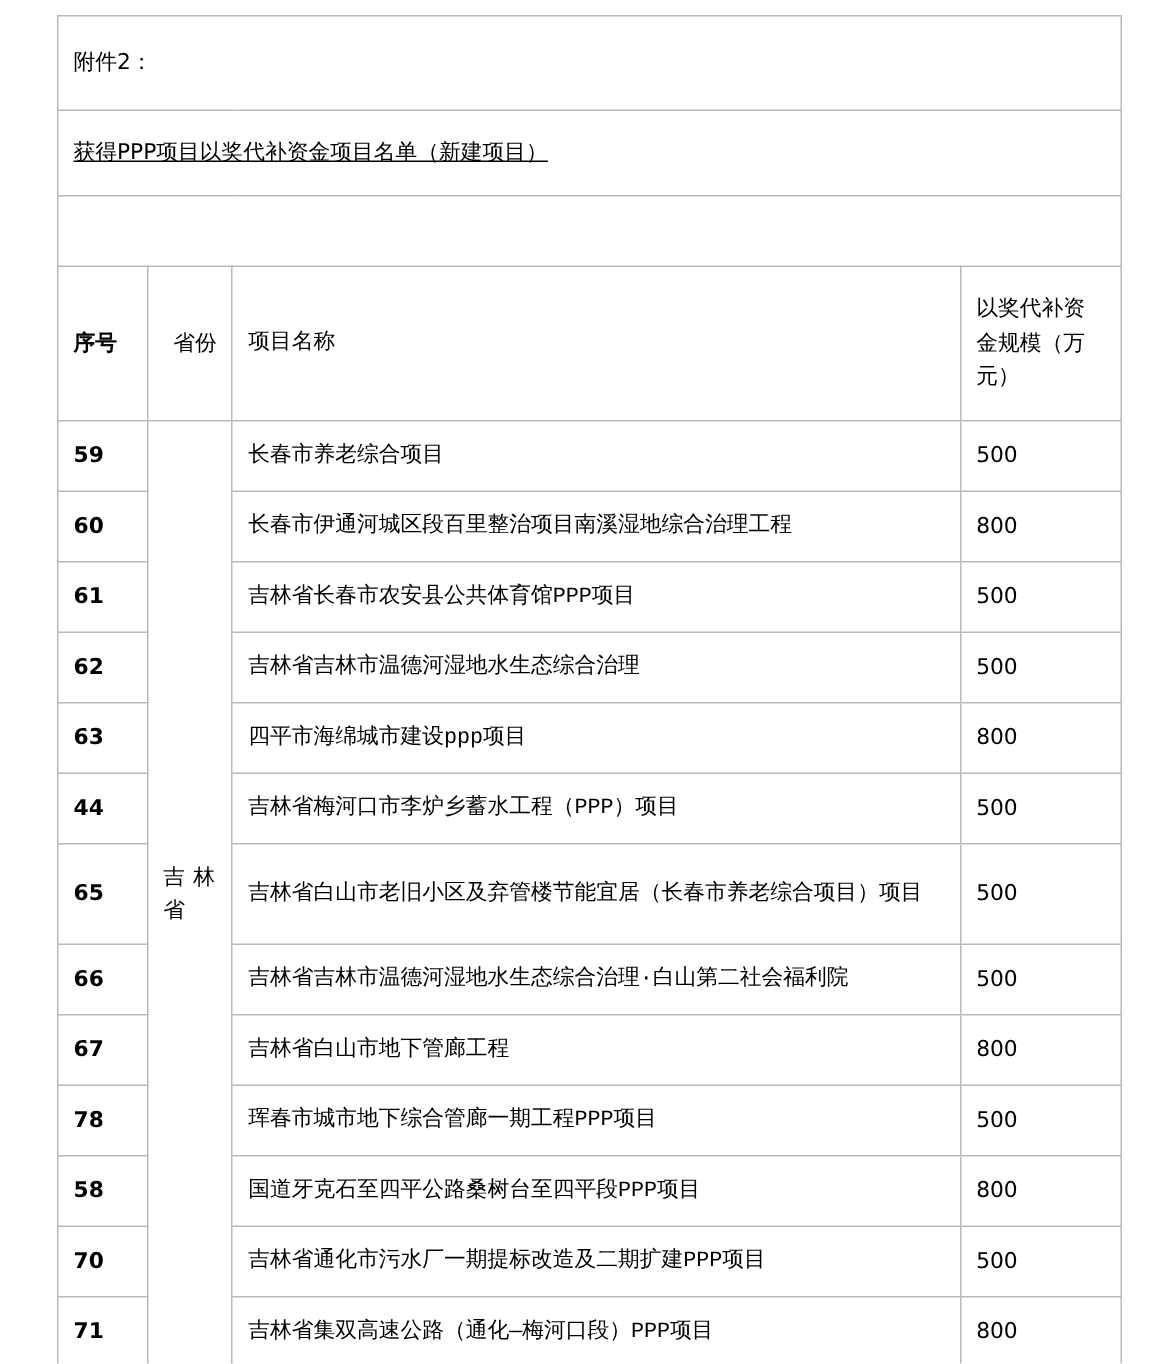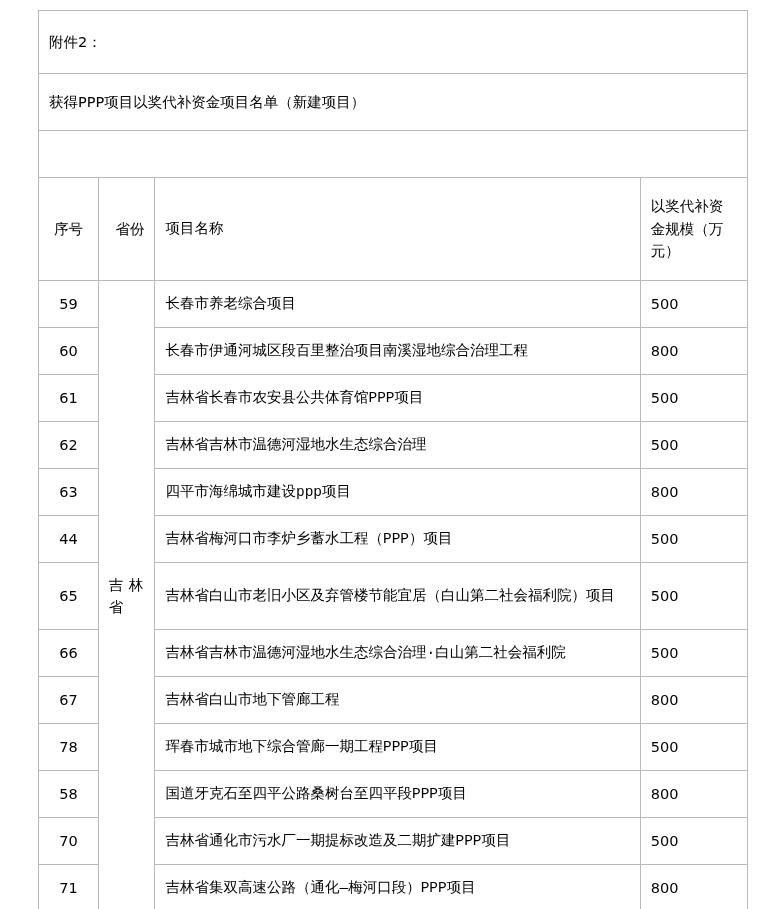--- a/index.html
+++ b/index.html
@@ -41,6 +41,7 @@
   .title-row td {
     height: 40px;
     padding-left: 12px;
+    text-decoration: underline;
   }
   .spacer-row td {
     height: 30px;

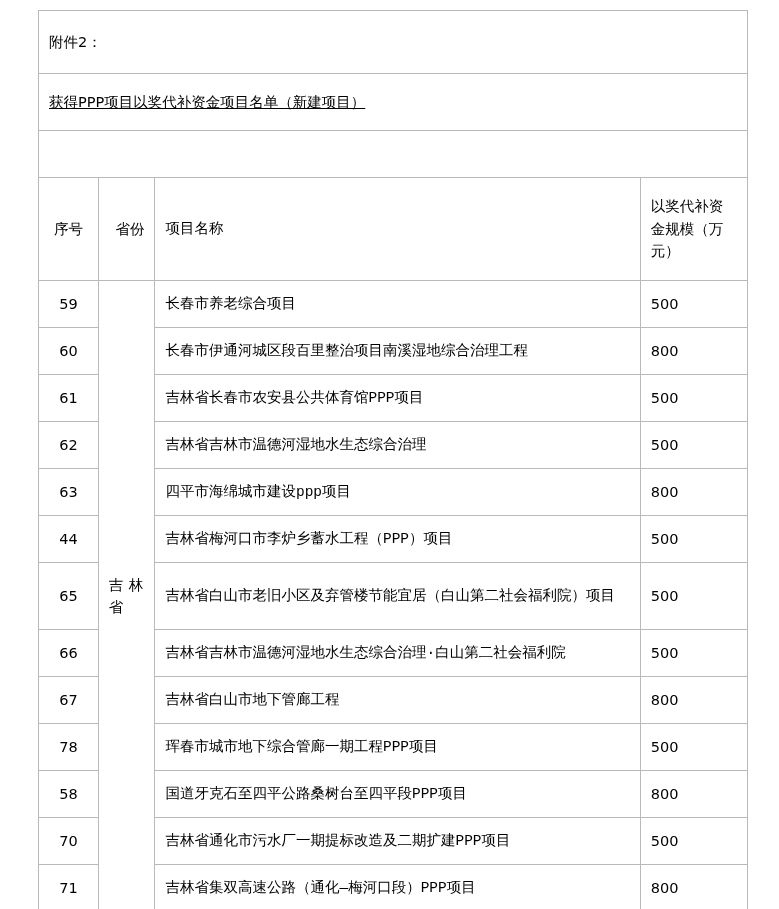--- a/index.html
+++ b/index.html
@@ -50,7 +50,7 @@
     height: 86px;
     vertical-align: middle;
   }
-  .col-idx { width: 58px; text-align: center; padding-left: 11px; }
+  .col-idx { width: 58px; text-align: left; padding-left: 11px; font-weight: bold; }
   .col-prov { width: 55px; text-align: right; padding-left: 11px; }
   .col-name { width: 471px; text-align: left; padding-left: 12px; font-family: Liberation Mono, monospace; }
   .col-amt { width: 104px; text-align: left; padding-left: 11px; }

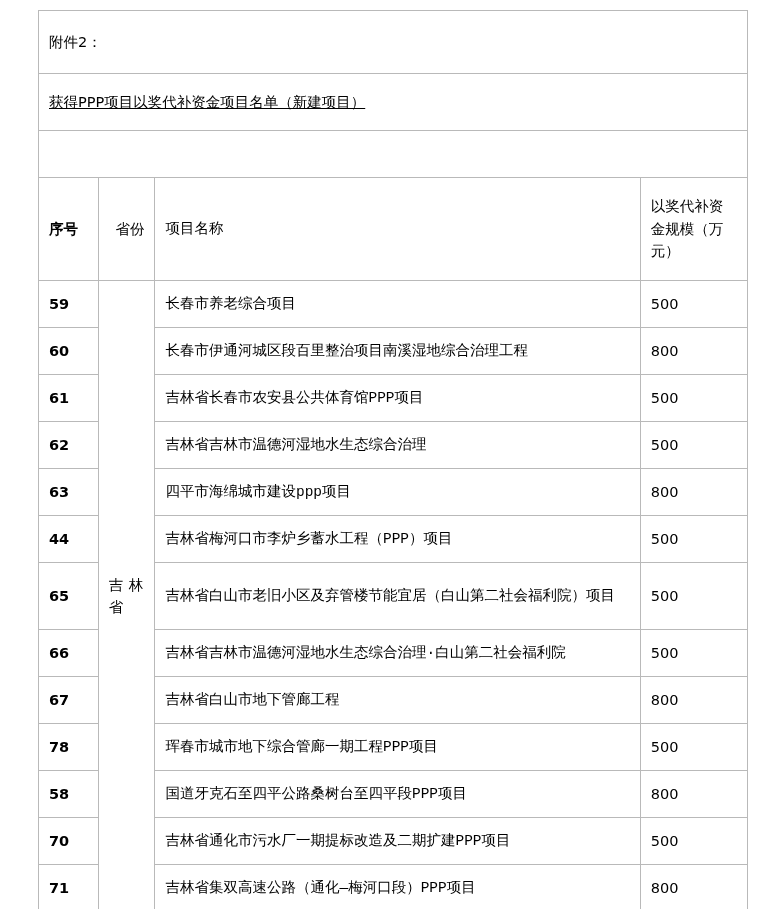--- a/index.html
+++ b/index.html
@@ -136,7 +136,7 @@
       </tr>
       <tr class="data-row row-tall">
         <td class="col-idx">65</td>
-        <td class="col-name">吉林省白山市老旧小区及弃管楼节能宜居（白山第二社会福利院）项目</td>
+        <td class="col-name">吉林省白山市老旧小区及弃管楼节能宜居（长春市养老综合项目）项目</td>
         <td class="col-amt">500</td>
       </tr>
       <tr class="data-row">

